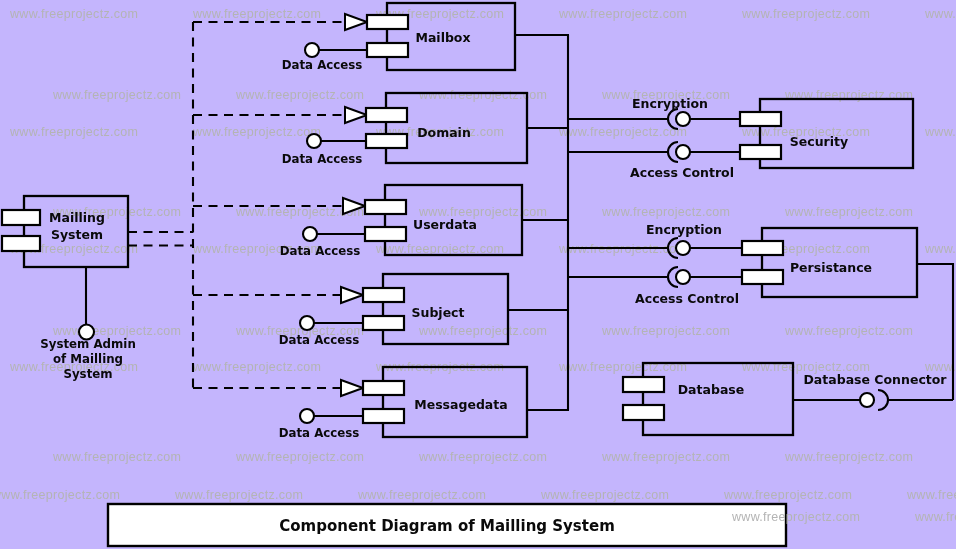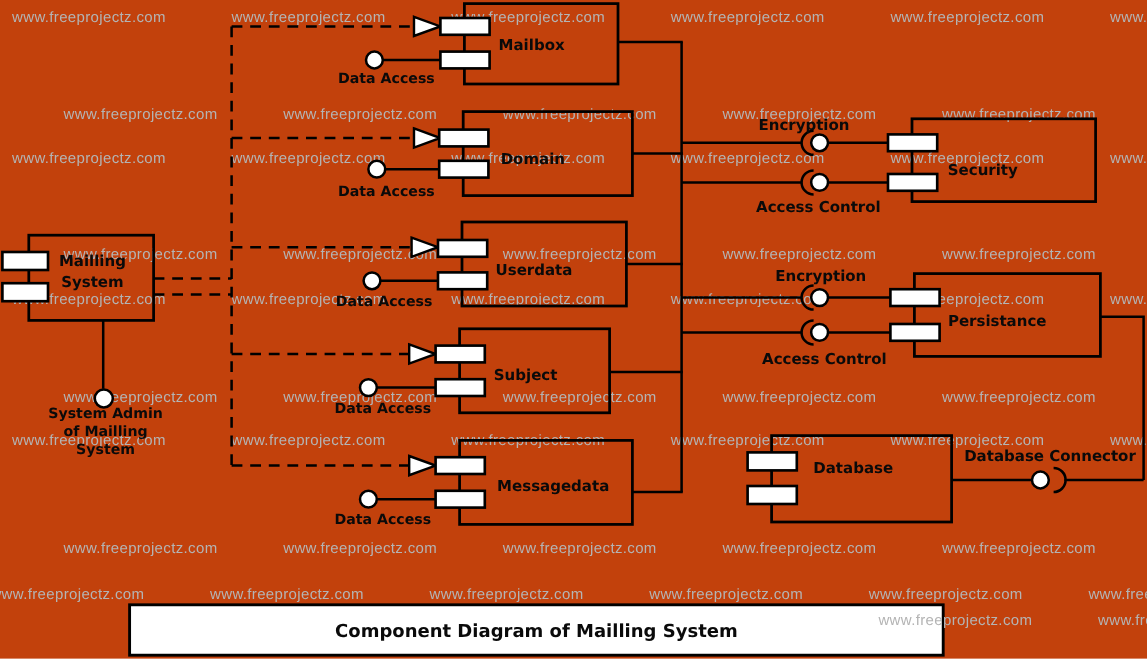--- a/index.html
+++ b/index.html
@@ -3,7 +3,7 @@
 <meta charset="utf-8">
 <style>
   html,body{margin:0;padding:0;background:#fff;}
-  #stage{position:relative;width:956px;height:549px;overflow:hidden;background:#c2410c;}
+  #stage{position:relative;width:956px;height:549px;overflow:hidden;background:#c4b5fd;}
   svg{display:block;}
   .wm{font-family:"Liberation Sans",sans-serif;font-size:12.5px;fill:#b4b4b4;letter-spacing:.3px;}
   .lbl{font-family:"DejaVu Sans",sans-serif;font-weight:bold;font-size:12.5px;fill:#0a0a0a;}

